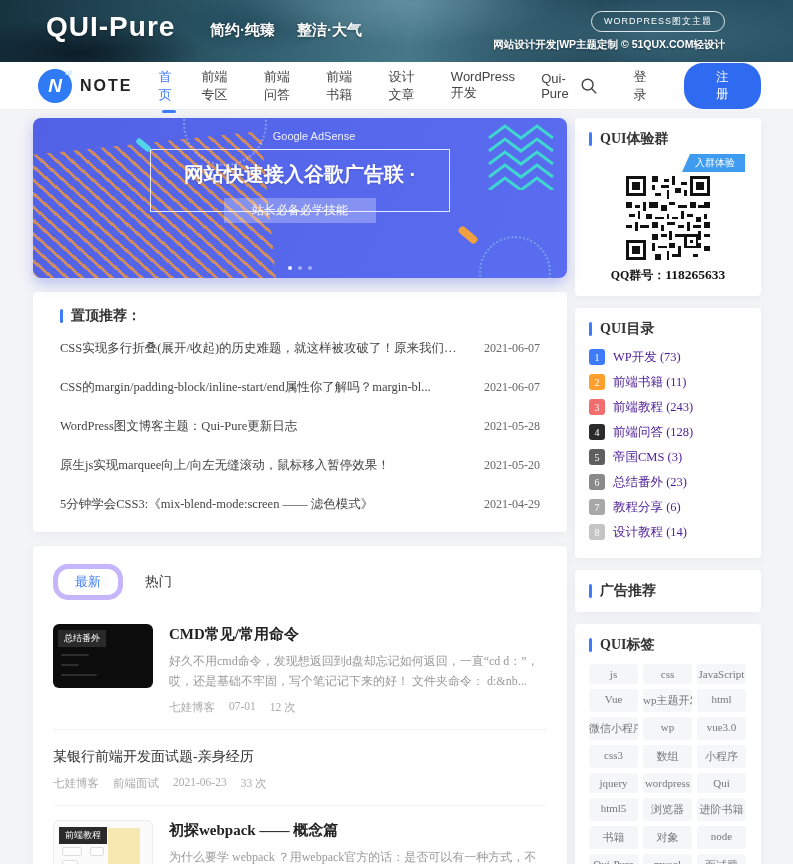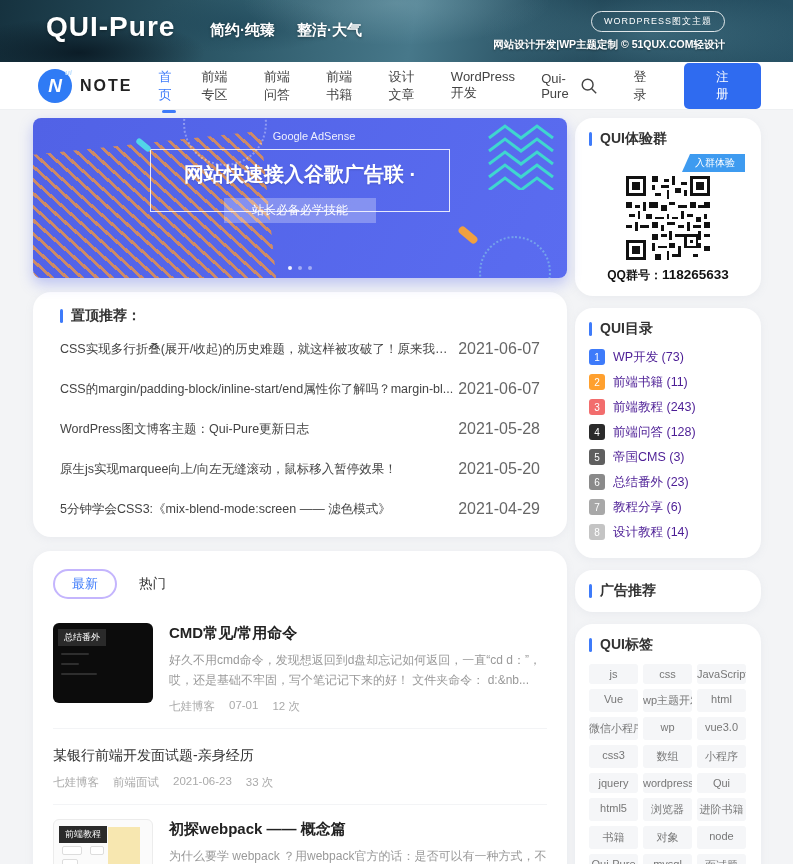--- a/index.html
+++ b/index.html
@@ -42,7 +42,7 @@
   .nav-right { margin-left:auto; display:flex; align-items:center; gap:36px; }
   .search-btn { width:20px; height:20px; display:flex; align-items:center; }
   .login-link { font-size:13px; color:#444; }
-  .register-btn { background:#2f6bf0; color:#fff; border:none; border-radius:5px;
+  .register-btn { background:#2f6bf0; color:#fff; border:none; border-radius:19px;
     padding:6px 32px; font-size:12.5px; cursor:pointer; }
 
   

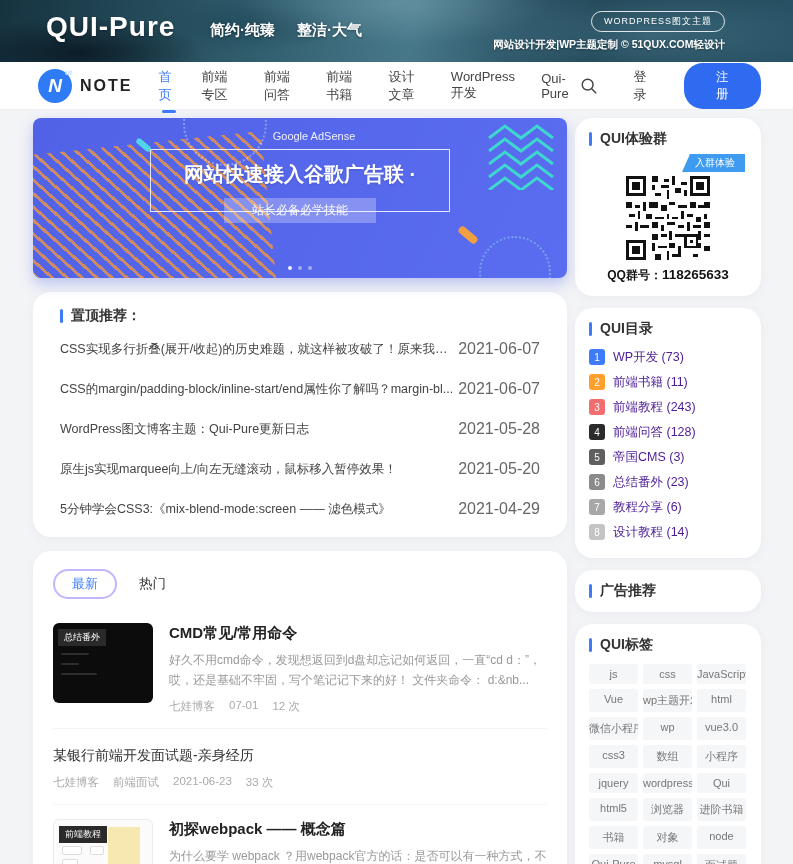--- a/index.html
+++ b/index.html
@@ -49,7 +49,7 @@
   .content { display:flex; gap:8px; padding:8px 32px 0 33px; align-items:flex-start; }
   .col-left { width:534px; flex-shrink:0; }
   .col-right { width:186px; flex-shrink:0; }
-  .card { background:#fff; border-radius:18px; box-shadow:0 2px 8px rgba(150,160,180,.10); }
+  .card { background:#fff; border-radius:4px; box-shadow:0 2px 8px rgba(150,160,180,.10);font-family:Liberation Serif, serif; }
   .card-head { display:flex; align-items:center; gap:8px; }
   .bar { width:3px; height:14px; background:#3e7bfa; border-radius:2px; }
   .card-title { font-size:14px; font-weight:bold; color:#333; }

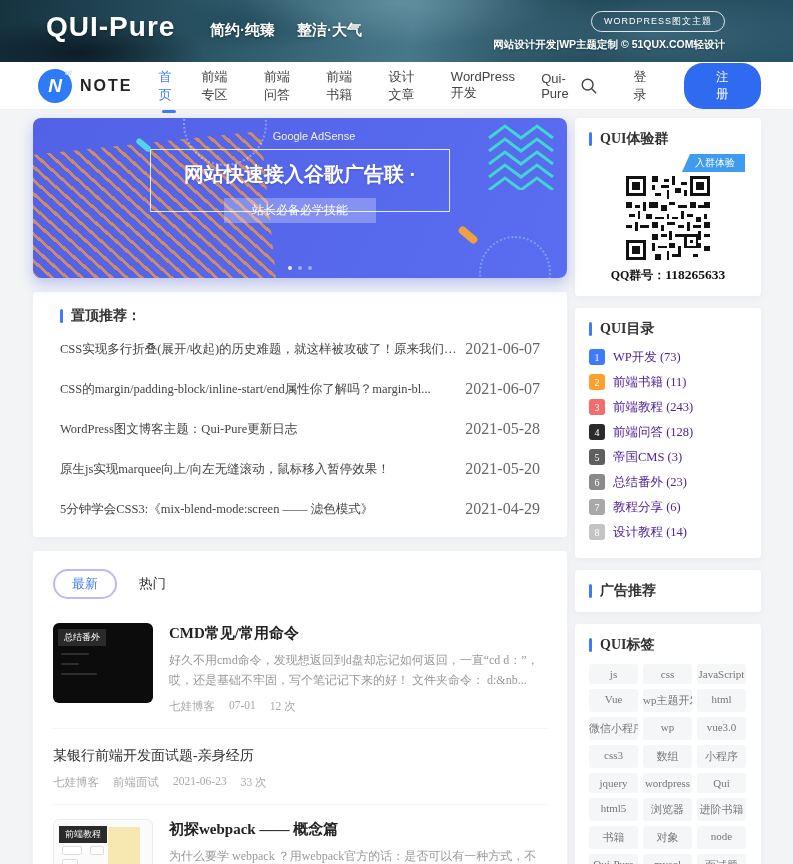--- a/index.html
+++ b/index.html
@@ -89,7 +89,7 @@
     padding:11px 0; cursor:pointer; }
   .pinned-title { font-size:12.5px; color:#444; white-space:nowrap; overflow:hidden;
     text-overflow:ellipsis; max-width:400px; }
-  .pinned-date { font-size:16px; color:#666; flex-shrink:0; }
+  .pinned-date { font-size:12px; color:#666; flex-shrink:0; }
 
   
   .feed-card { margin-top:14px; padding:16px 20px 10px; min-height:330px; }

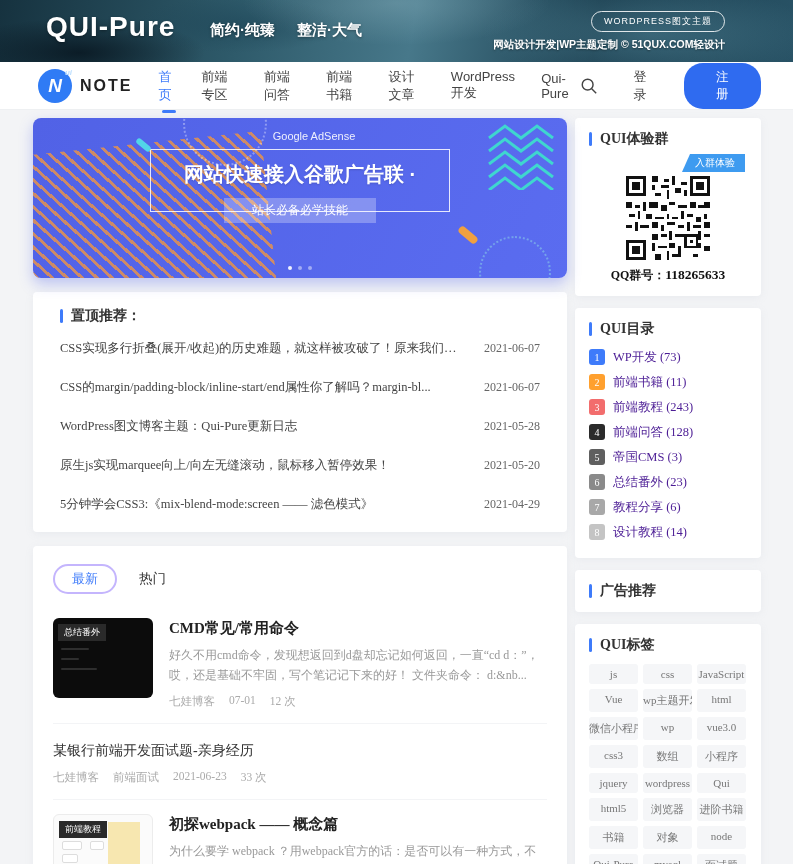--- a/index.html
+++ b/index.html
@@ -95,7 +95,7 @@
   .feed-card { margin-top:14px; padding:16px 20px 10px; min-height:330px; }
   .tabs { display:flex; align-items:center; gap:22px; margin:2px 0 10px; }
   .tab { font-size:13.5px; color:#333; cursor:pointer; }
-  .tab-active { border:2px solid #c4b5fd; color:#3e7bfa; border-radius:15px; padding:4px 17px; font-size:13px; }
+  .tab-active { border:5px solid #c4b5fd; color:#3e7bfa; border-radius:15px; padding:4px 17px; font-size:13px; }
   .article { display:flex; padding:14px 0; border-bottom:1px solid #f3f4f6; cursor:pointer; }
   .article.no-thumb { display:block; }
   .article:last-child { border-bottom:none; }

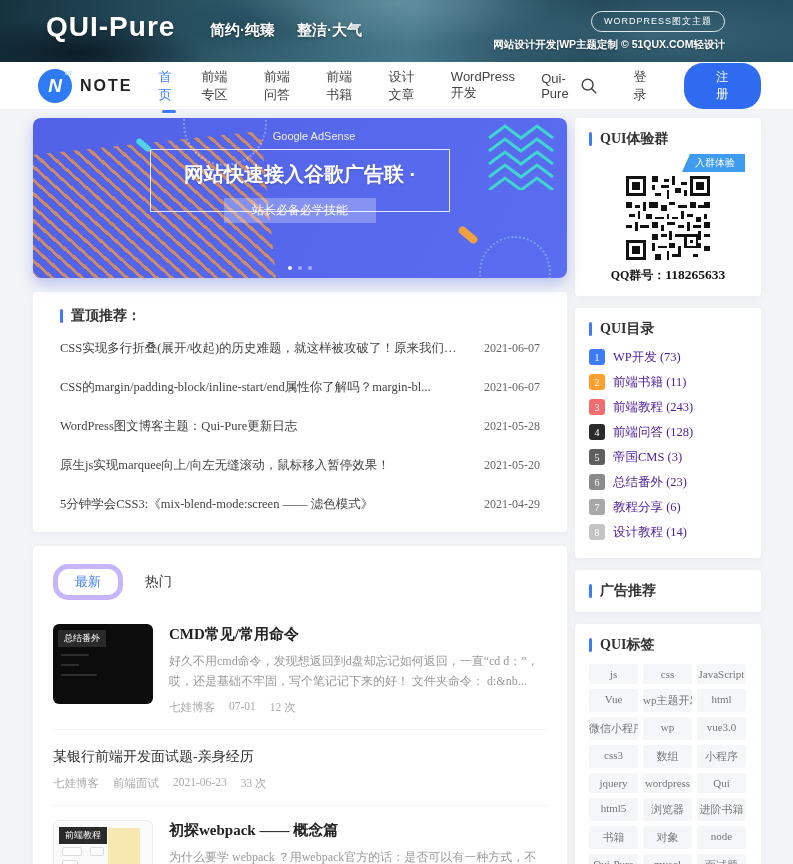--- a/index.html
+++ b/index.html
@@ -99,7 +99,7 @@
   .article { display:flex; padding:14px 0; border-bottom:1px solid #f3f4f6; cursor:pointer; }
   .article.no-thumb { display:block; }
   .article:last-child { border-bottom:none; }
-  .thumb { width:100px; height:80px; border-radius:6px; position:relative; flex-shrink:0; overflow:hidden; }
+  .thumb { width:100px; height:64px; border-radius:6px; position:relative; flex-shrink:0; overflow:hidden; }
   .thumb-label { position:absolute; top:6px; left:5px; background:#2a2a2a; color:#fff;
     font-size:9px; padding:2px 6px; z-index:2; white-space:nowrap; }
   .thumb-terminal { background:#0c0c0c; }

